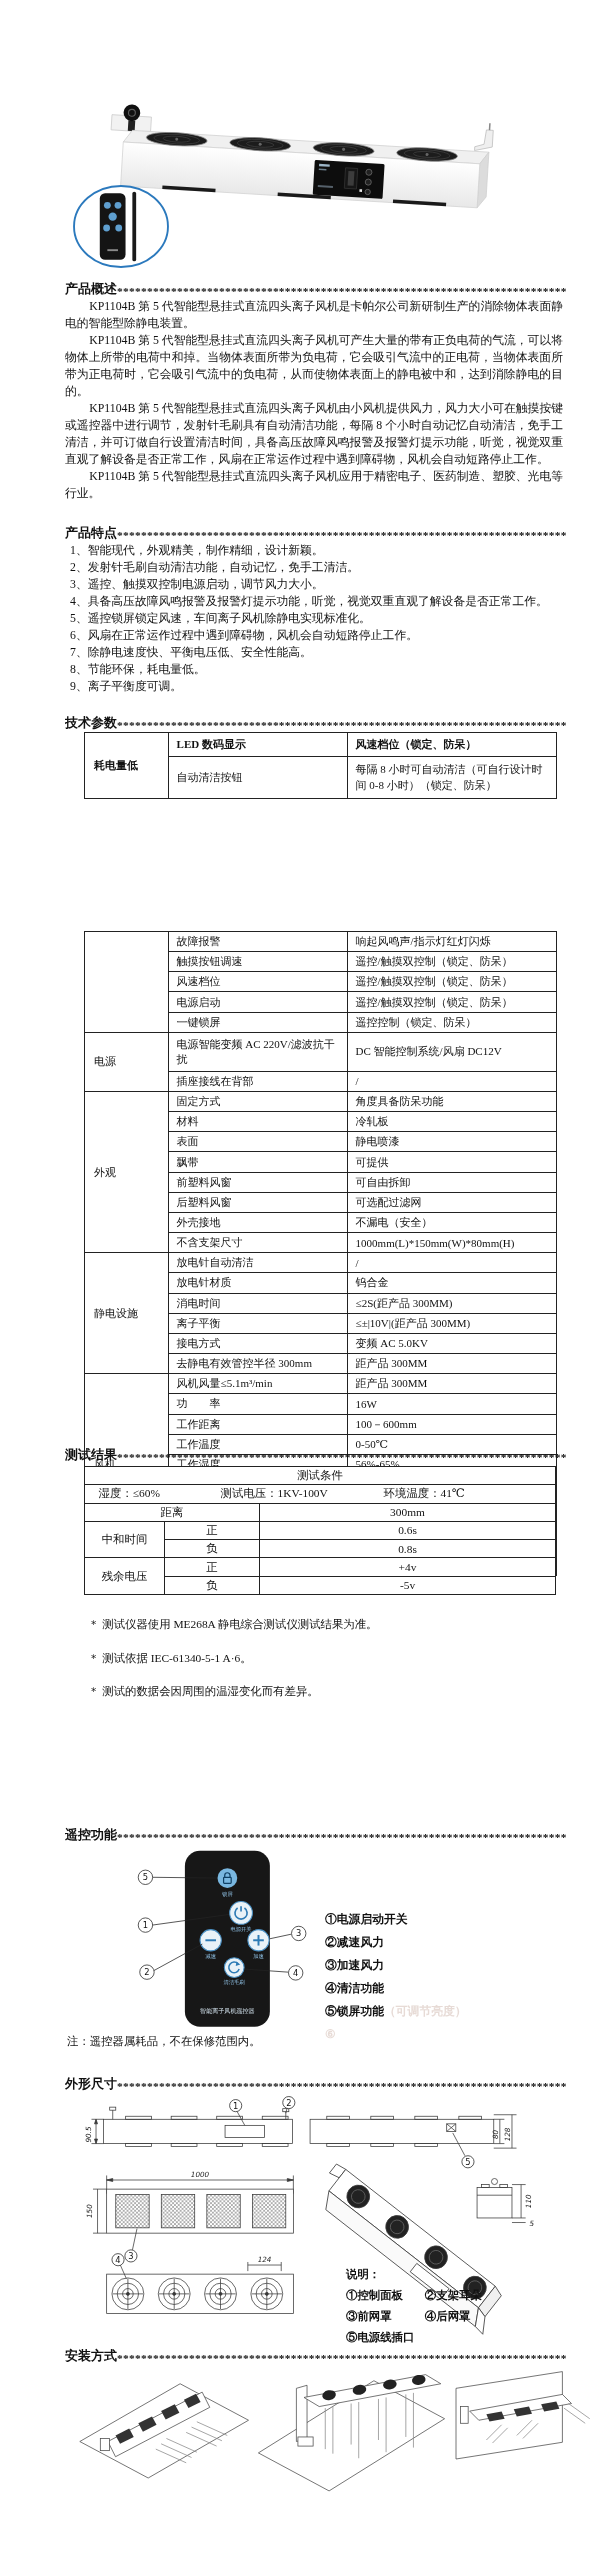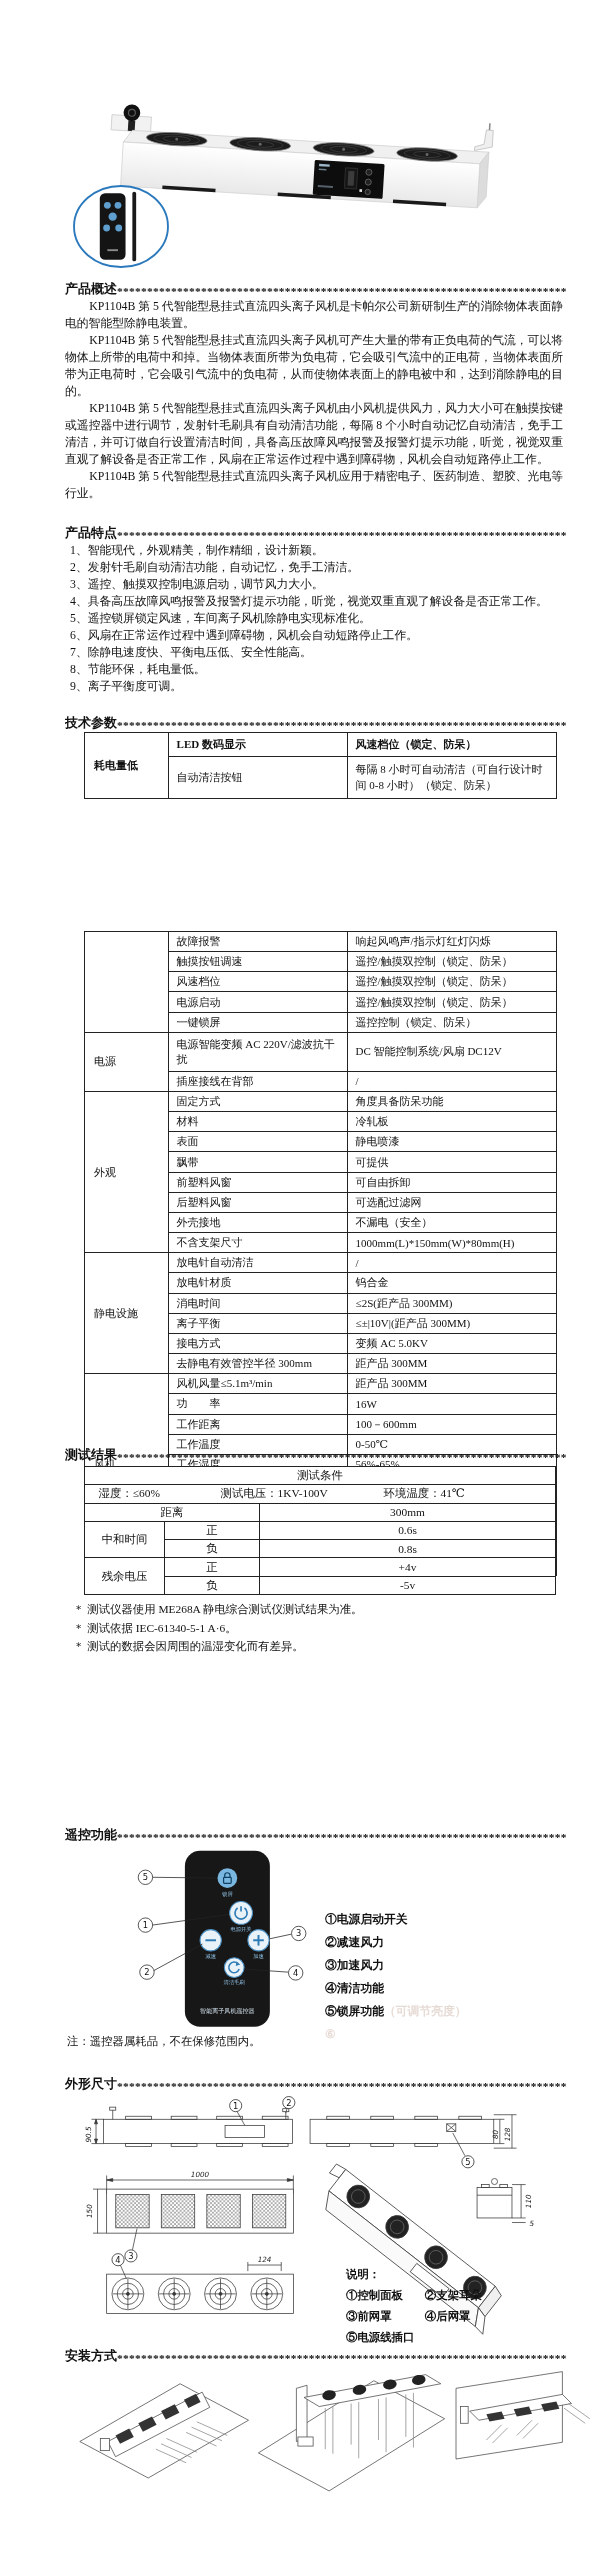--- a/index.html
+++ b/index.html
@@ -32,7 +32,7 @@
   .cond .c1{width:122px;}
   .cond .c2{width:163px;}
   .notes{position:absolute;left:72px;width:486px;font-size:11.4px;line-height:17.5px;}
-  .notes div{margin:1px;}
+  .notes div{margin:16px;}
   
   .rlegend{position:absolute;left:325px;top:1908px;font-size:11.8px;font-weight:700;line-height:23px;}
   .faint{color:#e7dbd6;}

